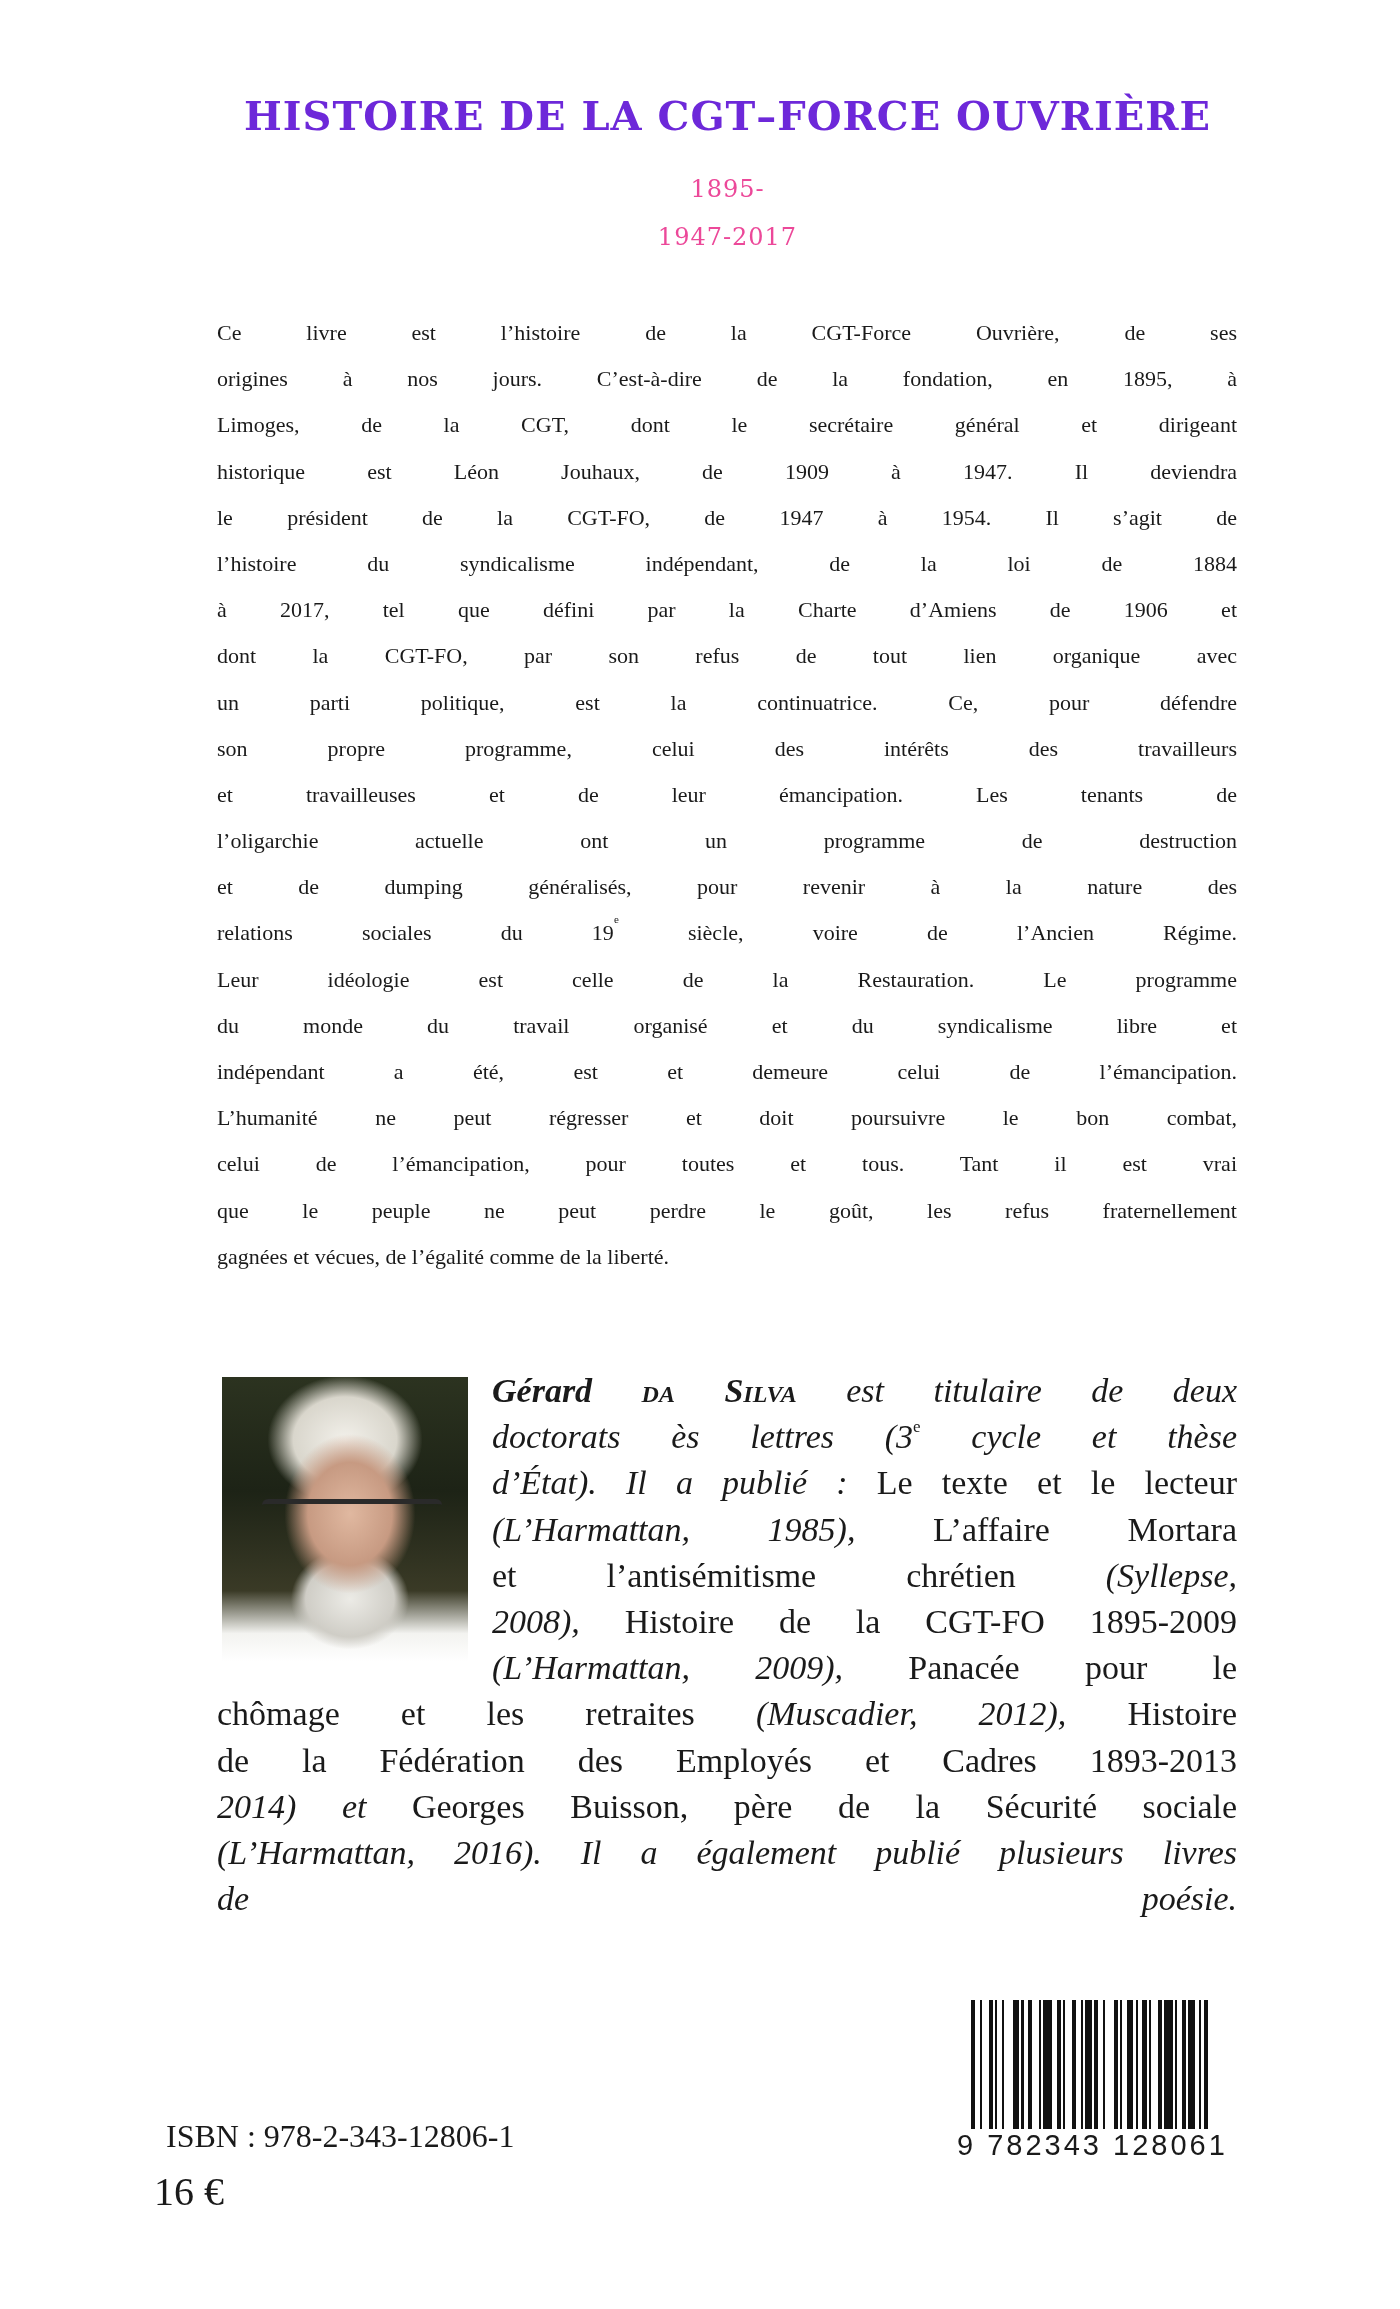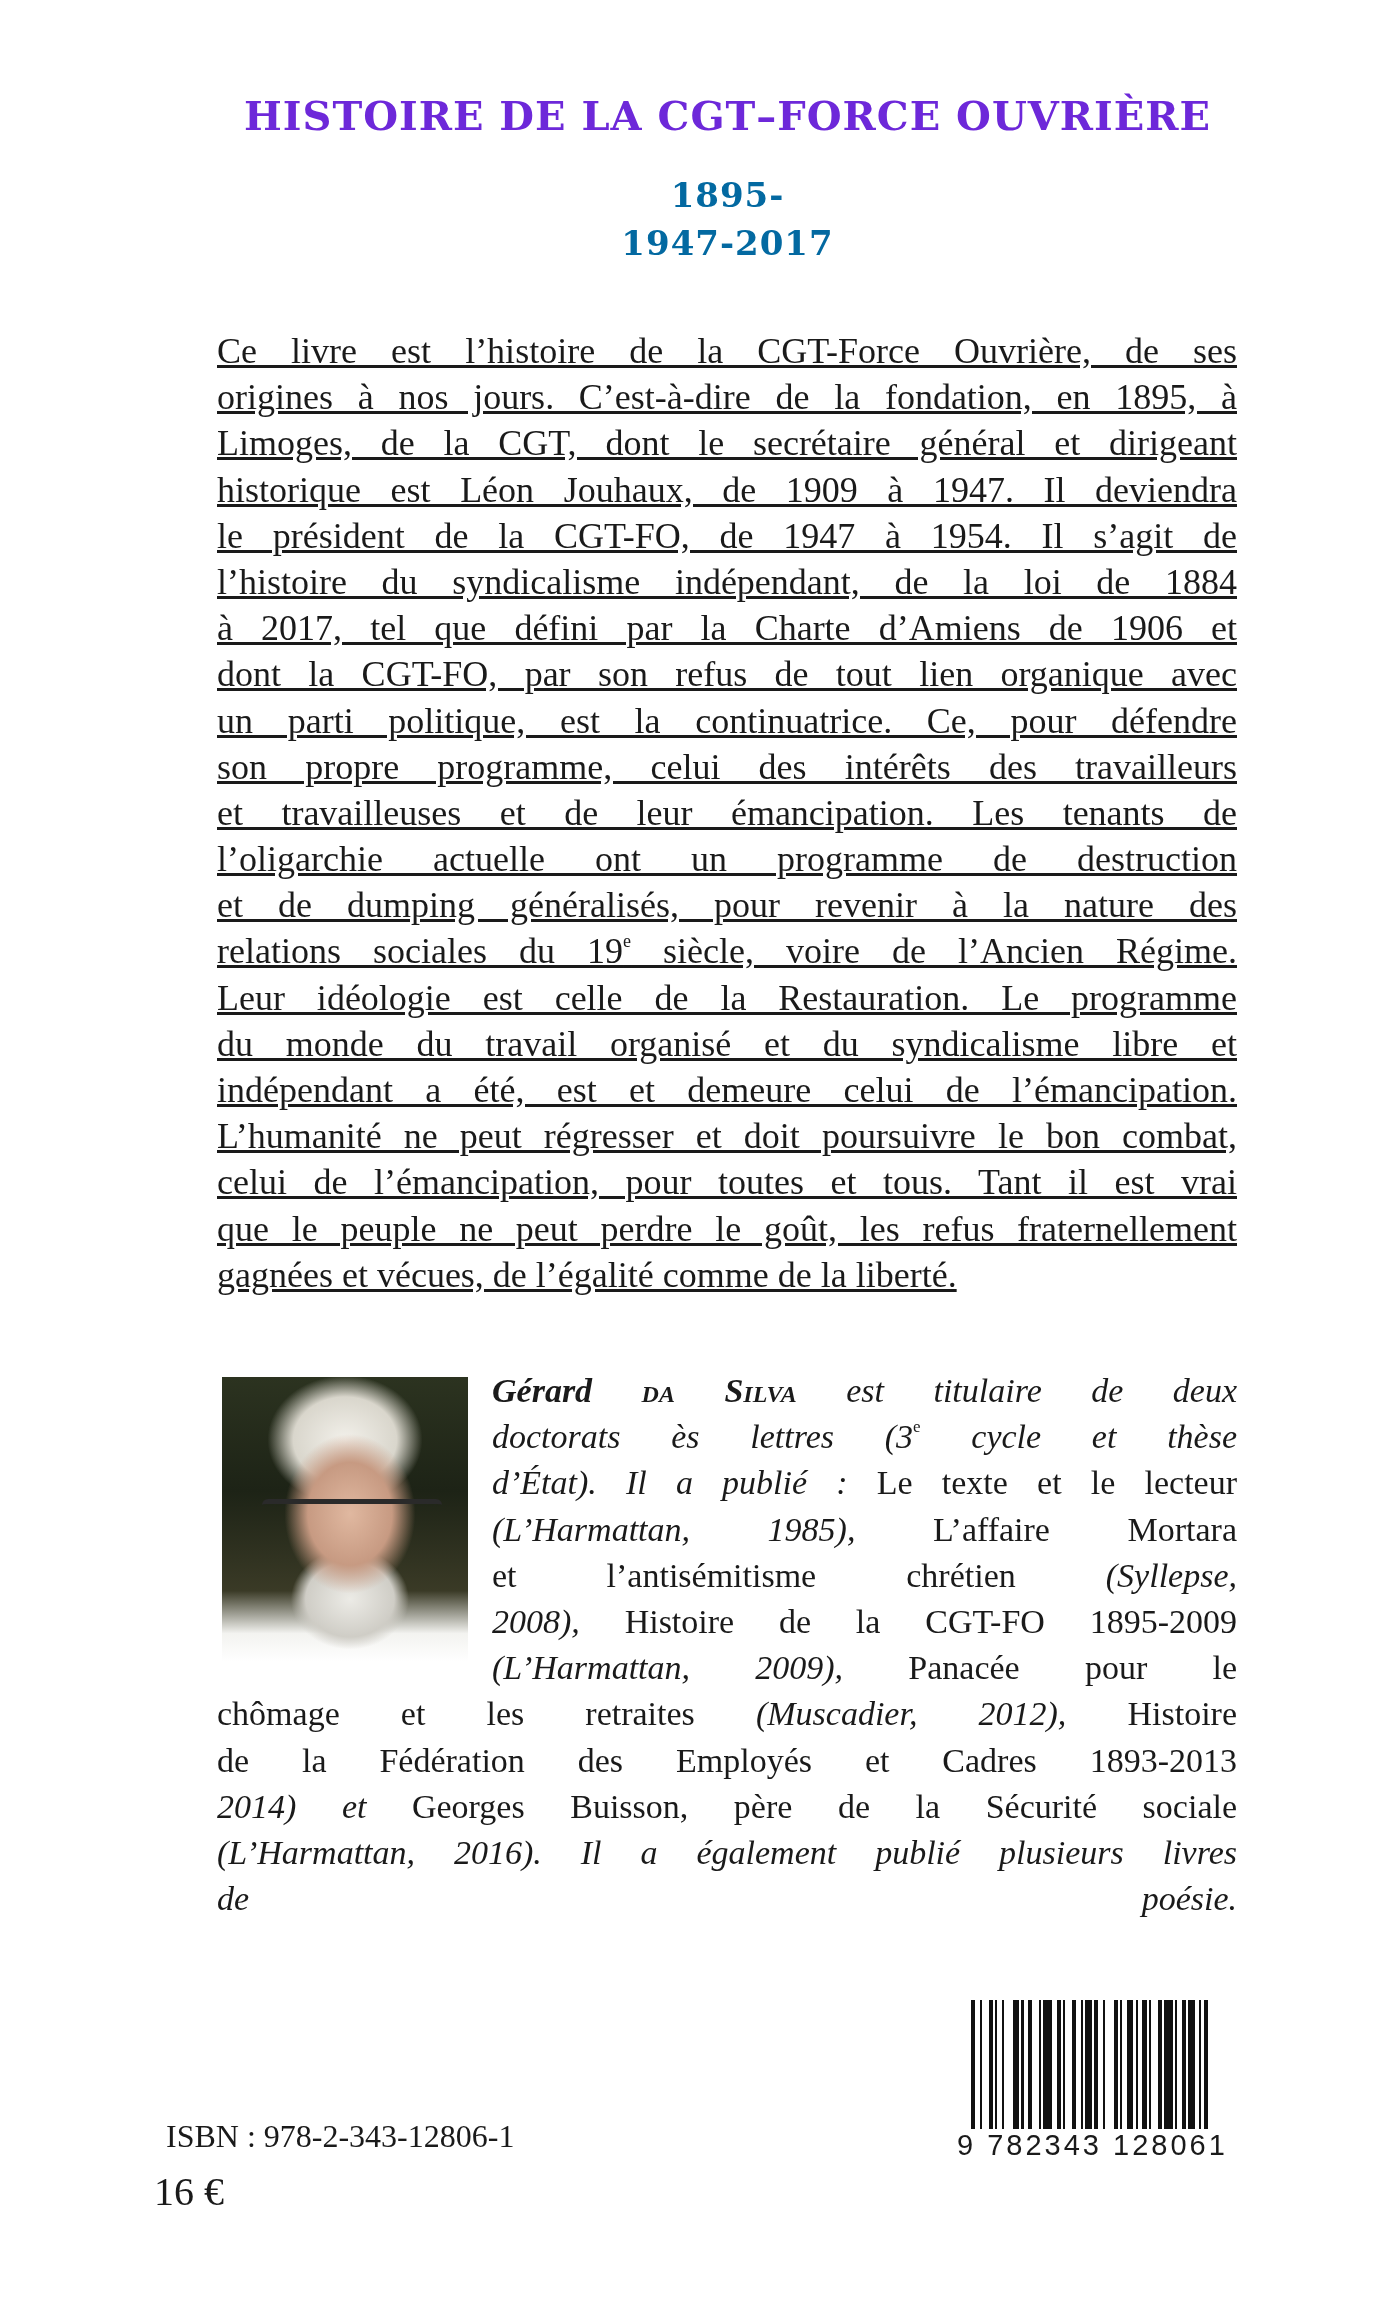--- a/index.html
+++ b/index.html
@@ -9,7 +9,7 @@
            color:#6d28d9; font-family:"DejaVu Serif", serif; font-weight:bold;
            font-size:40px; letter-spacing:1px; white-space:nowrap; }
   .years { position:absolute; left:150px; width:1155px; text-align:center;
-           color:#0369a1; font-weight:bold; font-size:34px; letter-spacing:1px; }
+           color:#ec4899; font-weight:normal; font-size:24px; letter-spacing:1px; }
   .y1 { top:175px; }
   .y2 { top:223px; }
   .body { position:absolute; left:217px; width:1020px; top:328px;

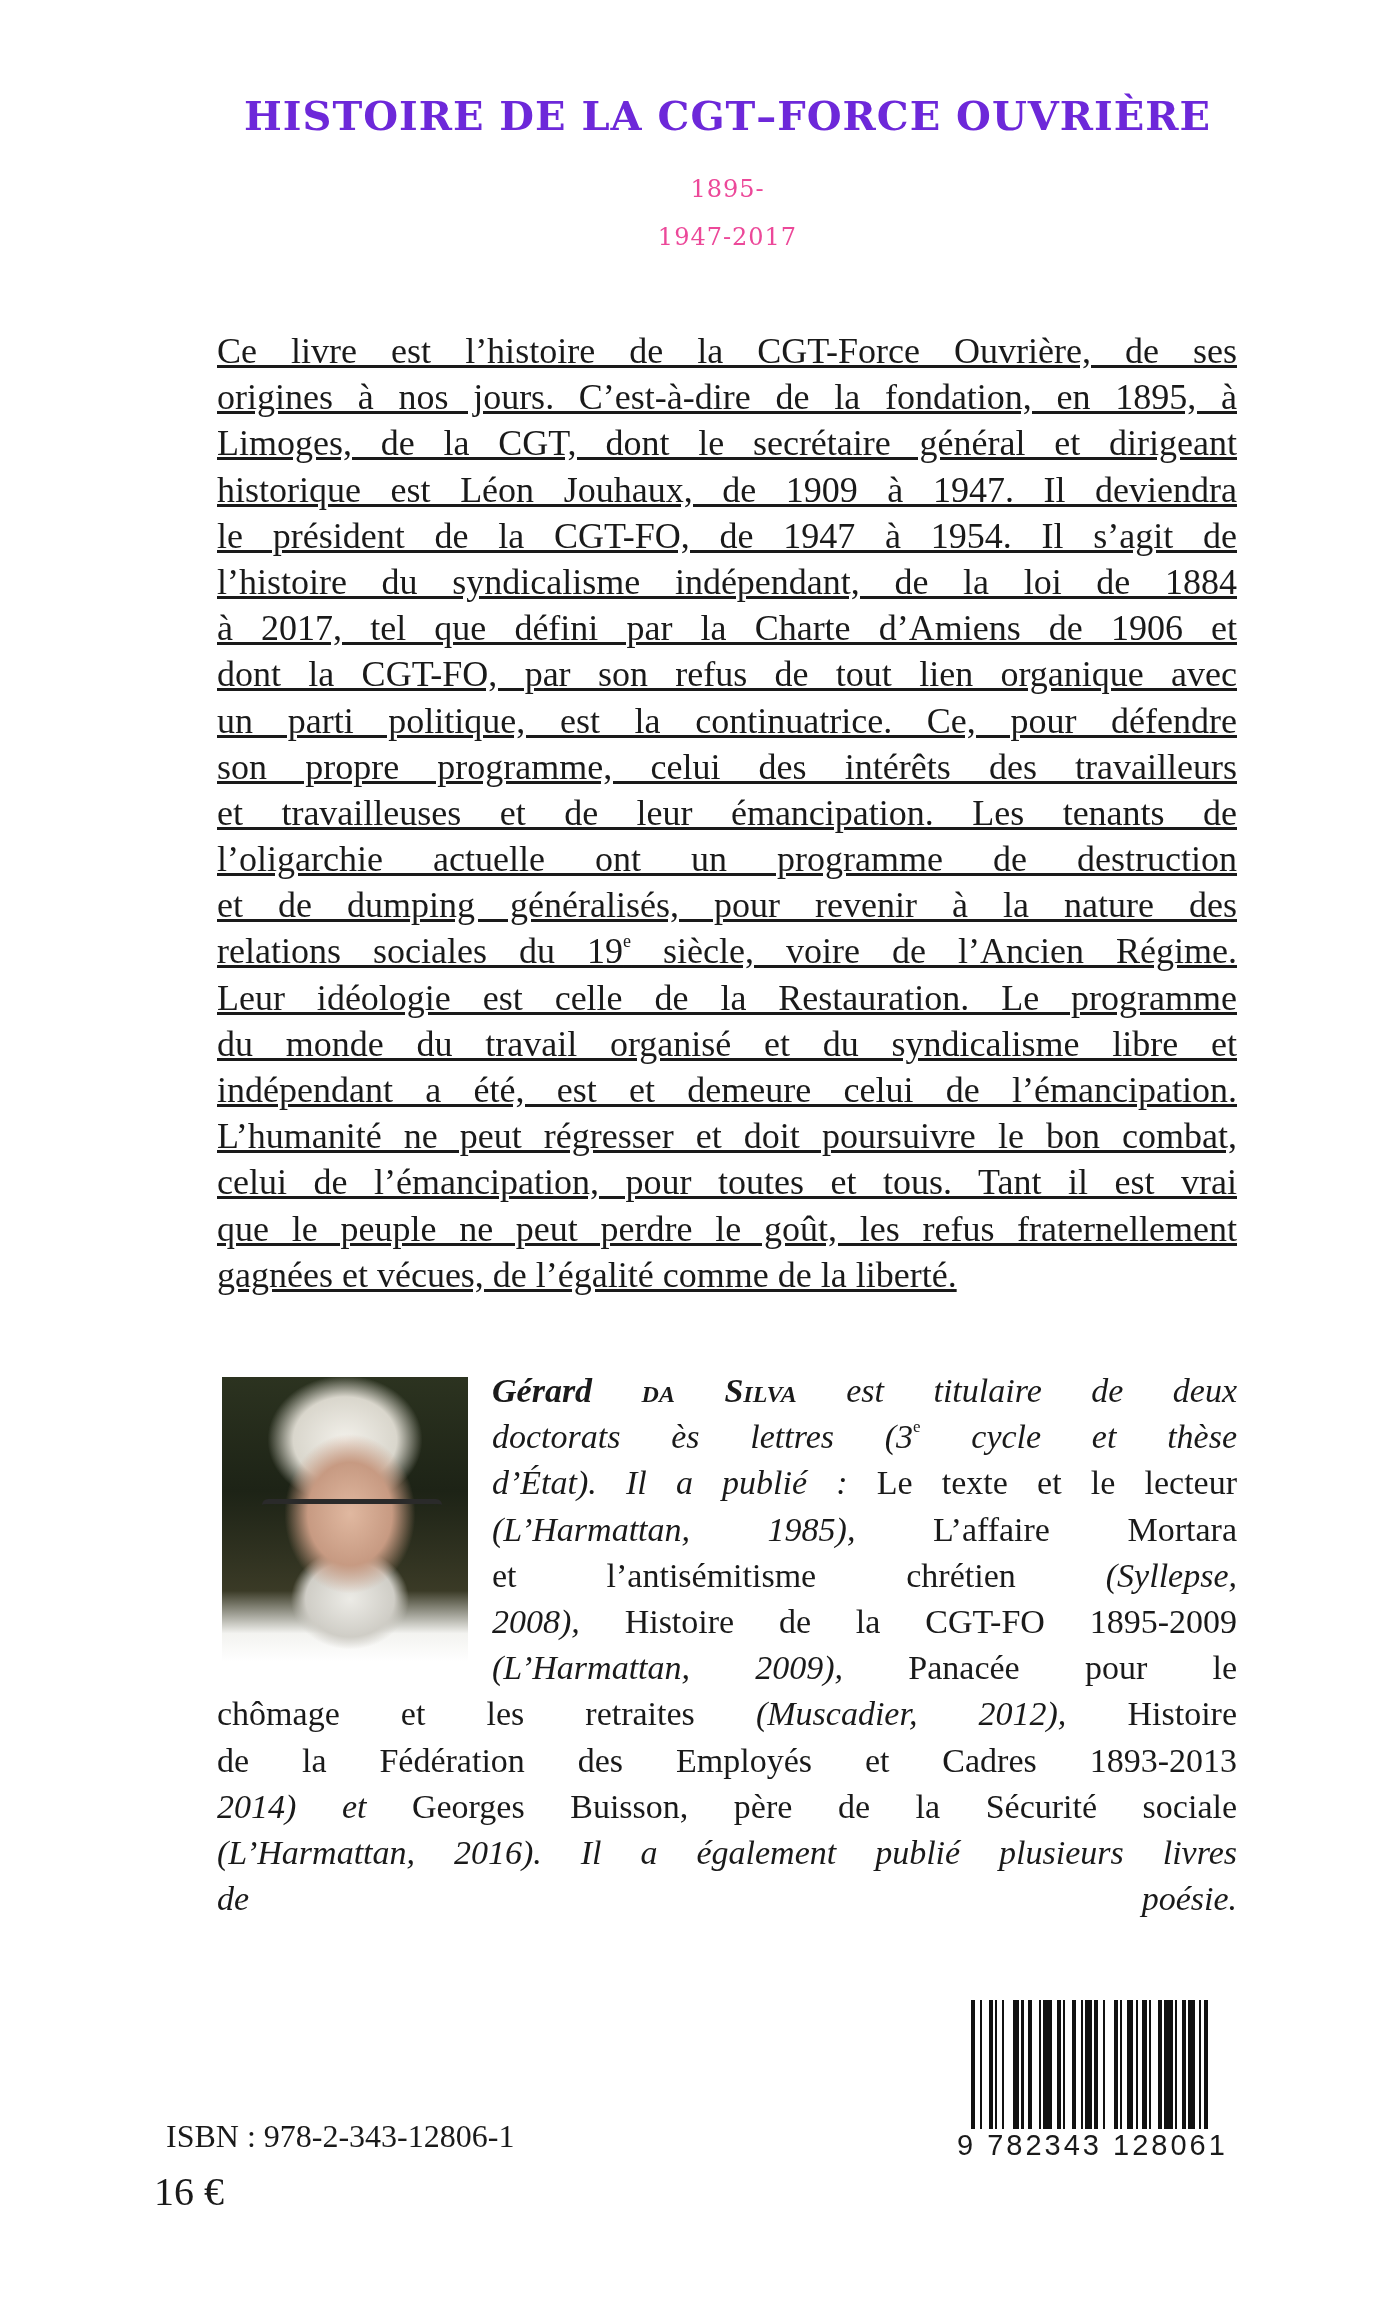--- a/index.html
+++ b/index.html
@@ -12,8 +12,8 @@
            color:#ec4899; font-weight:normal; font-size:24px; letter-spacing:1px; }
   .y1 { top:175px; }
   .y2 { top:223px; }
-  .body { position:absolute; left:217px; width:1020px; top:328px;
-          font-family:"Liberation Serif", serif; font-size:36px; line-height:46.2px;text-decoration:underline; }
+  .body { position:absolute; left:217px; width:1020px; top:310px;
+          font-family:"Liberation Serif", serif; font-size:22px; line-height:46.2px; }
   .line { display:block; text-align:justify; text-align-last:justify; white-space:nowrap; height:46.2px; }
   .line.last { text-align-last:left; }
   sup { font-size:0.5em; vertical-align:top; line-height:1; position:relative; top:4px; }

